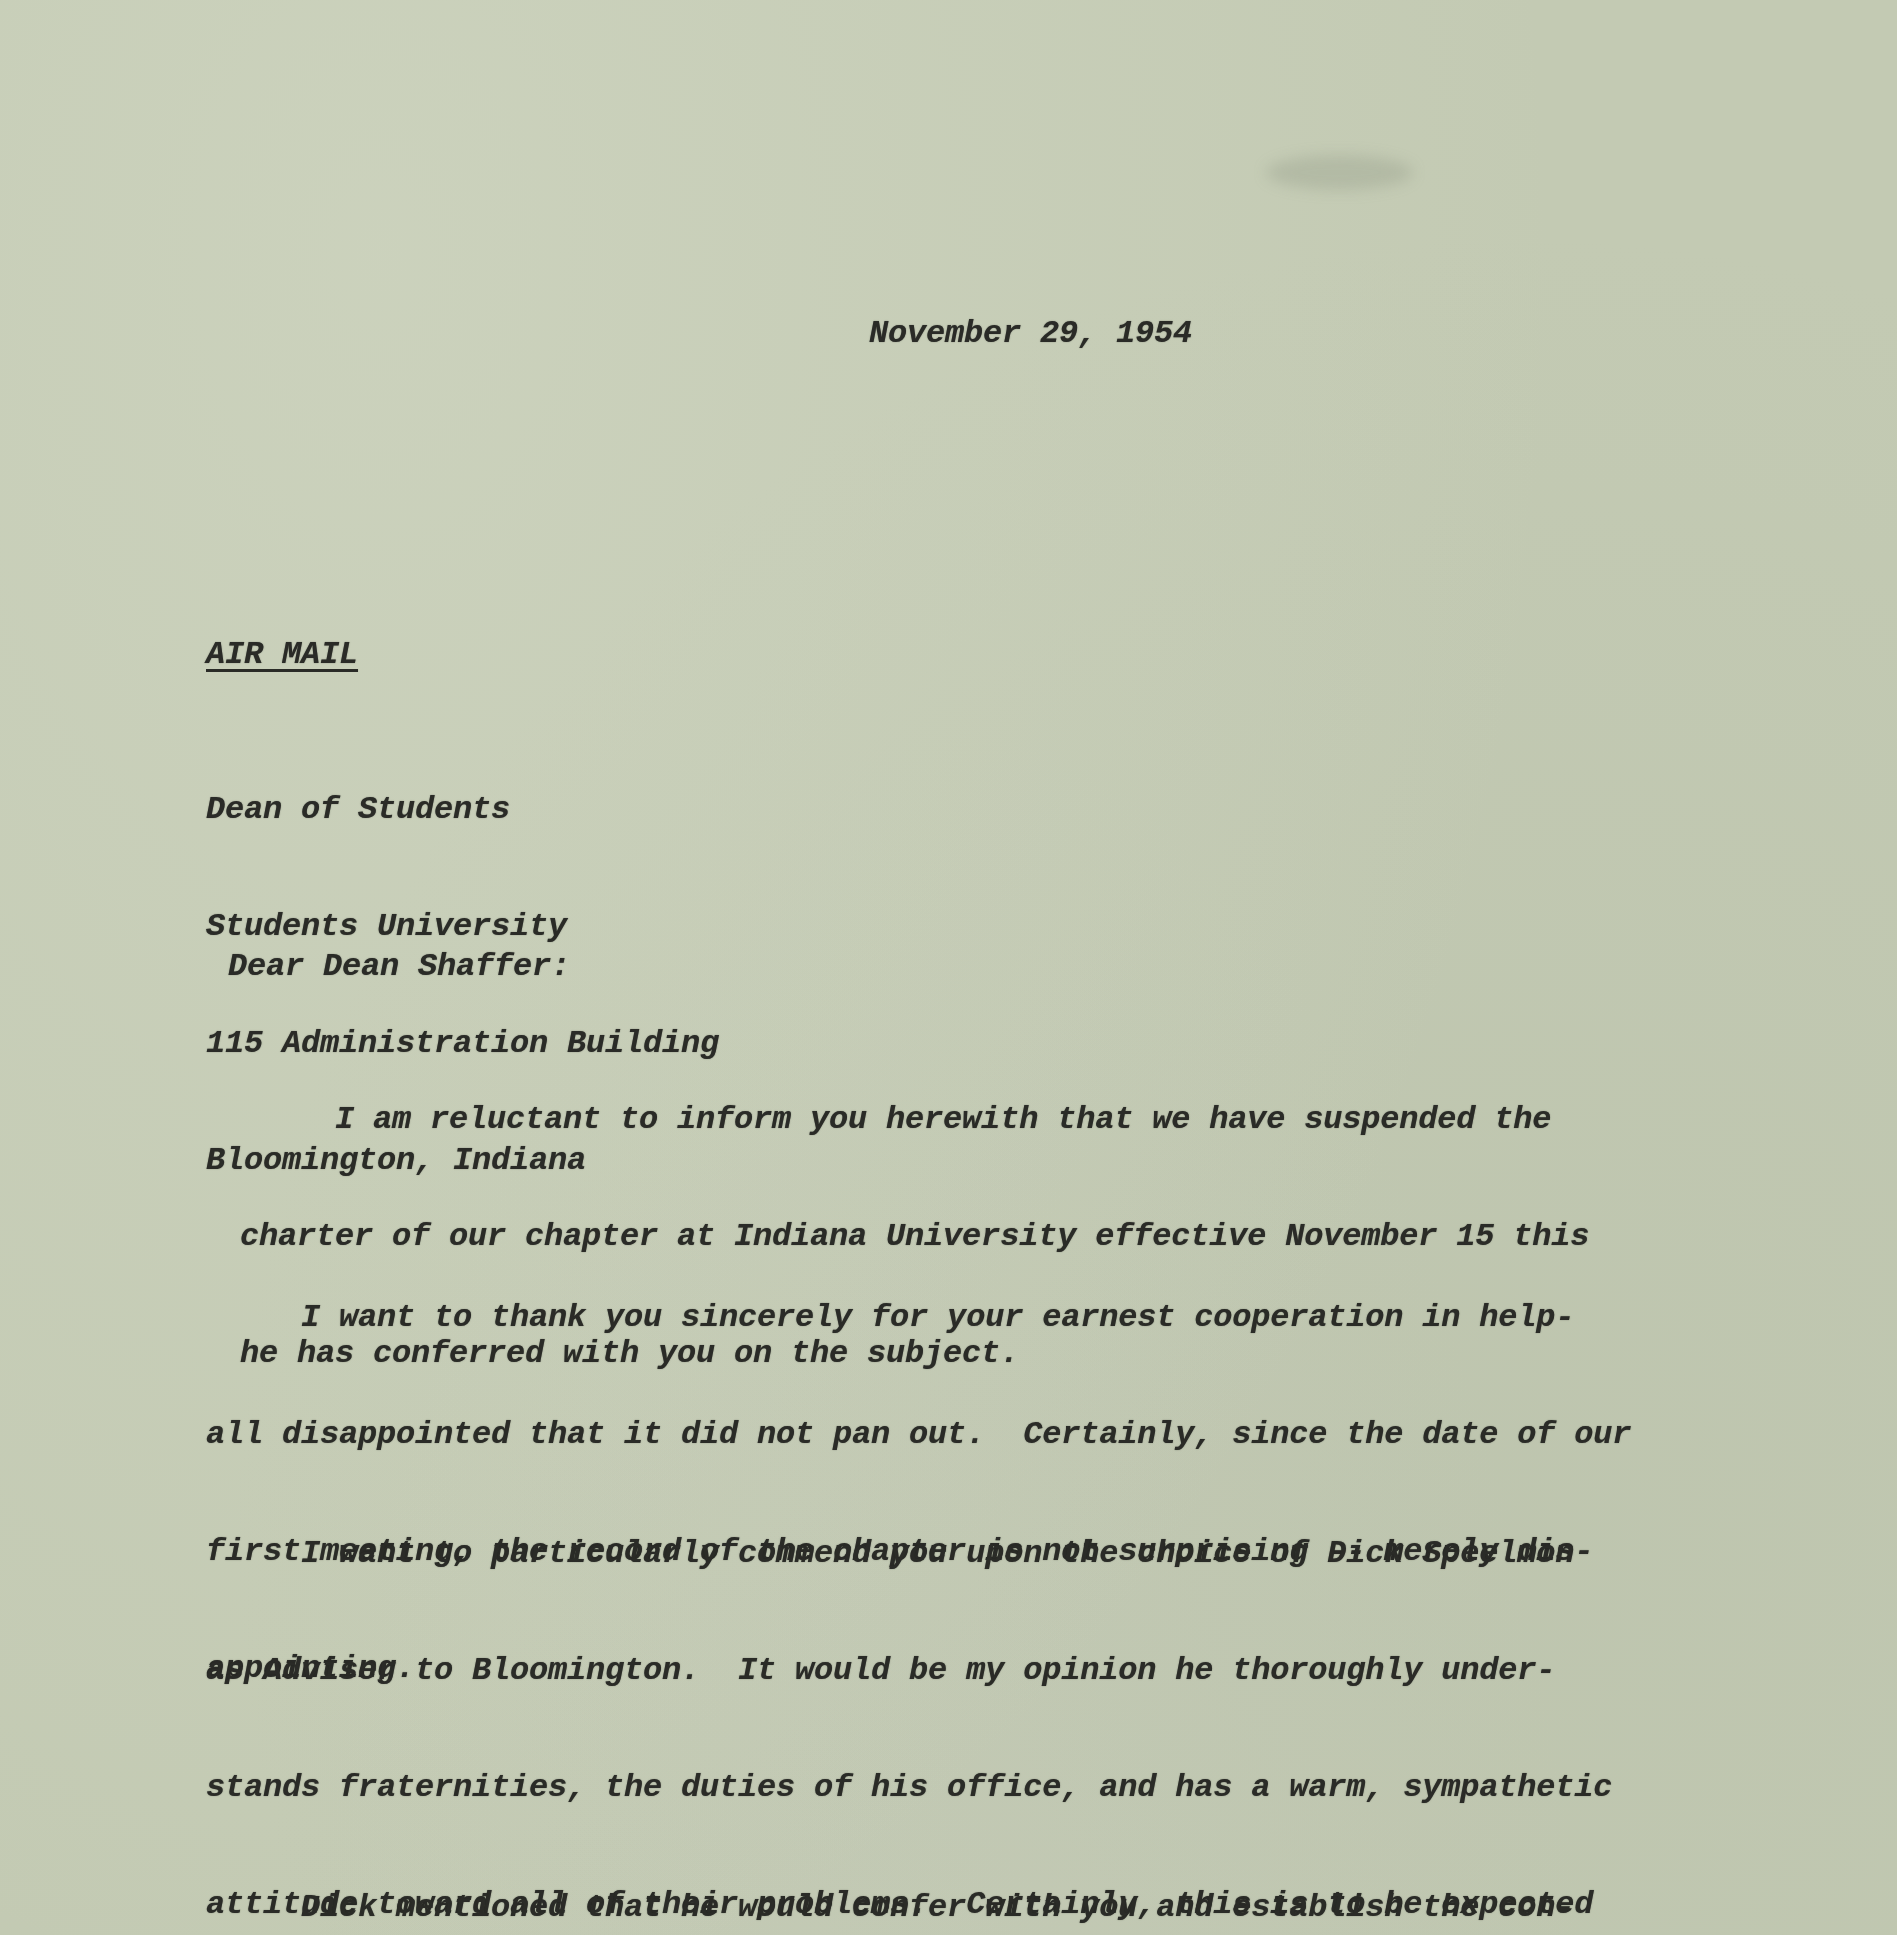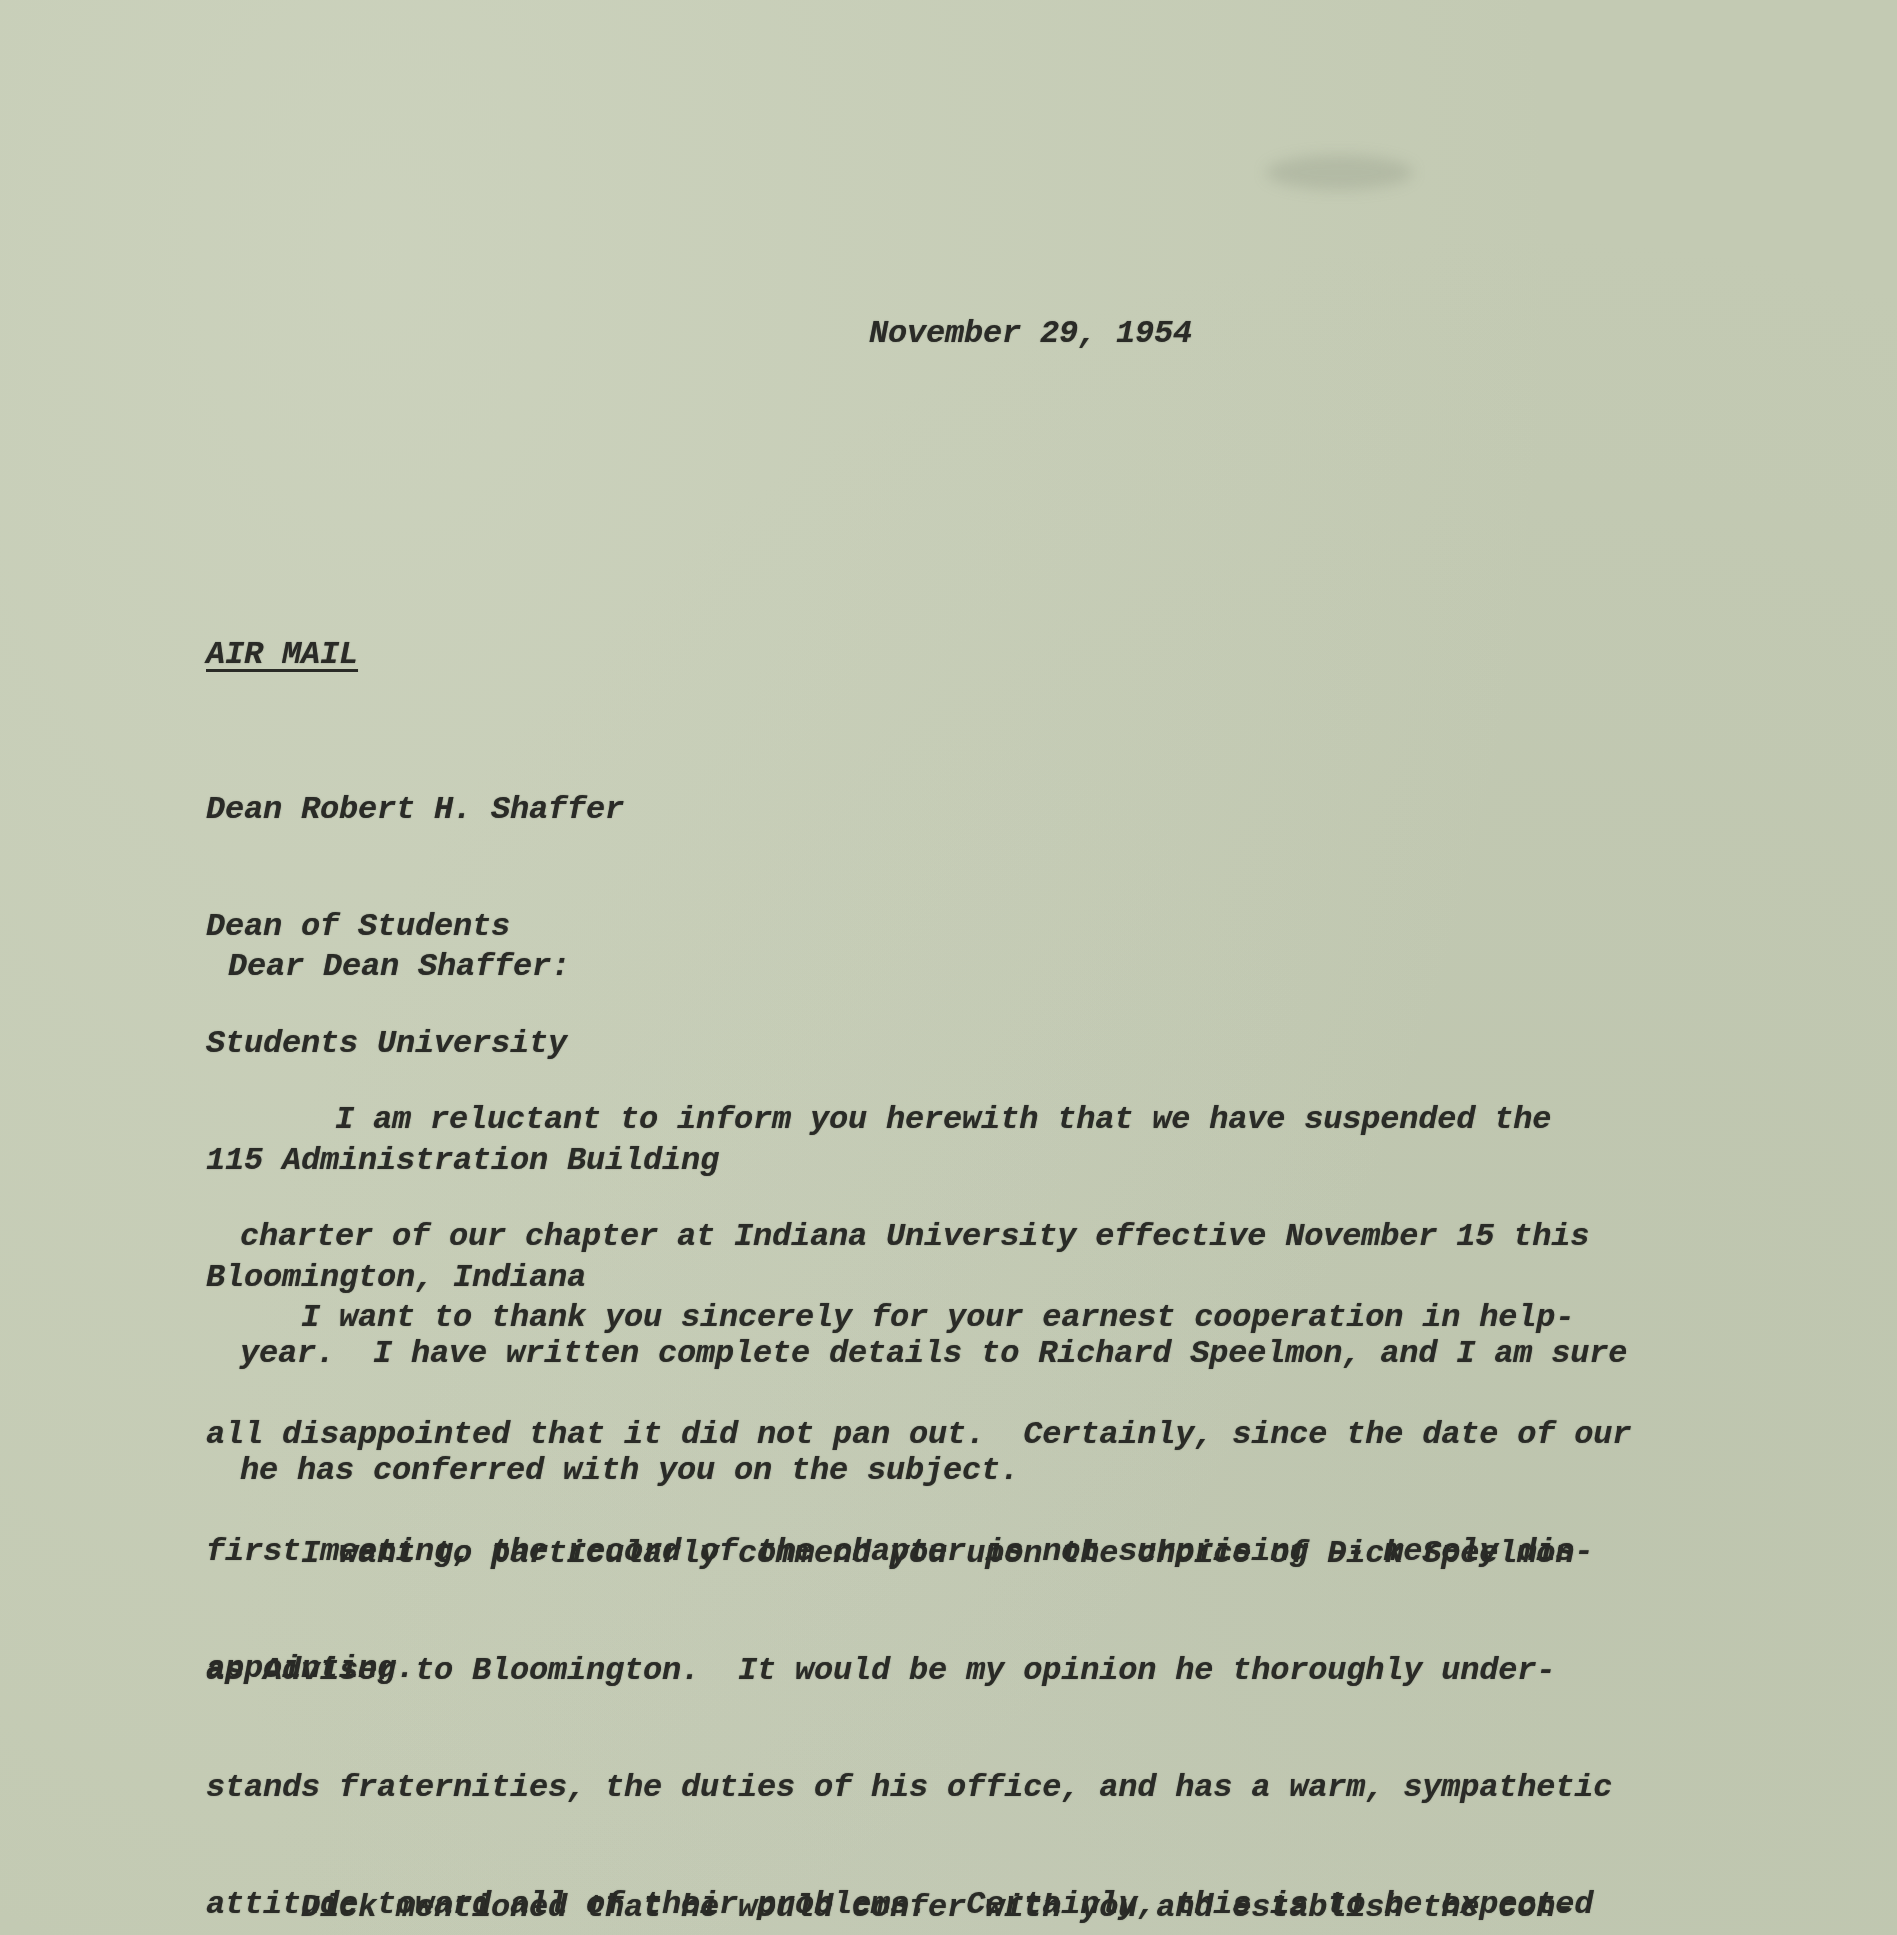--- a/index.html
+++ b/index.html
@@ -72,7 +72,6 @@
   <div class="typed airmail">AIR MAIL</div>
 
   <div class="typed address">
-    <div>Dean Robert H. Shaffer</div>
     <div>Dean of Students</div>
     <div>Students University</div>
     <div>115 Administration Building</div>

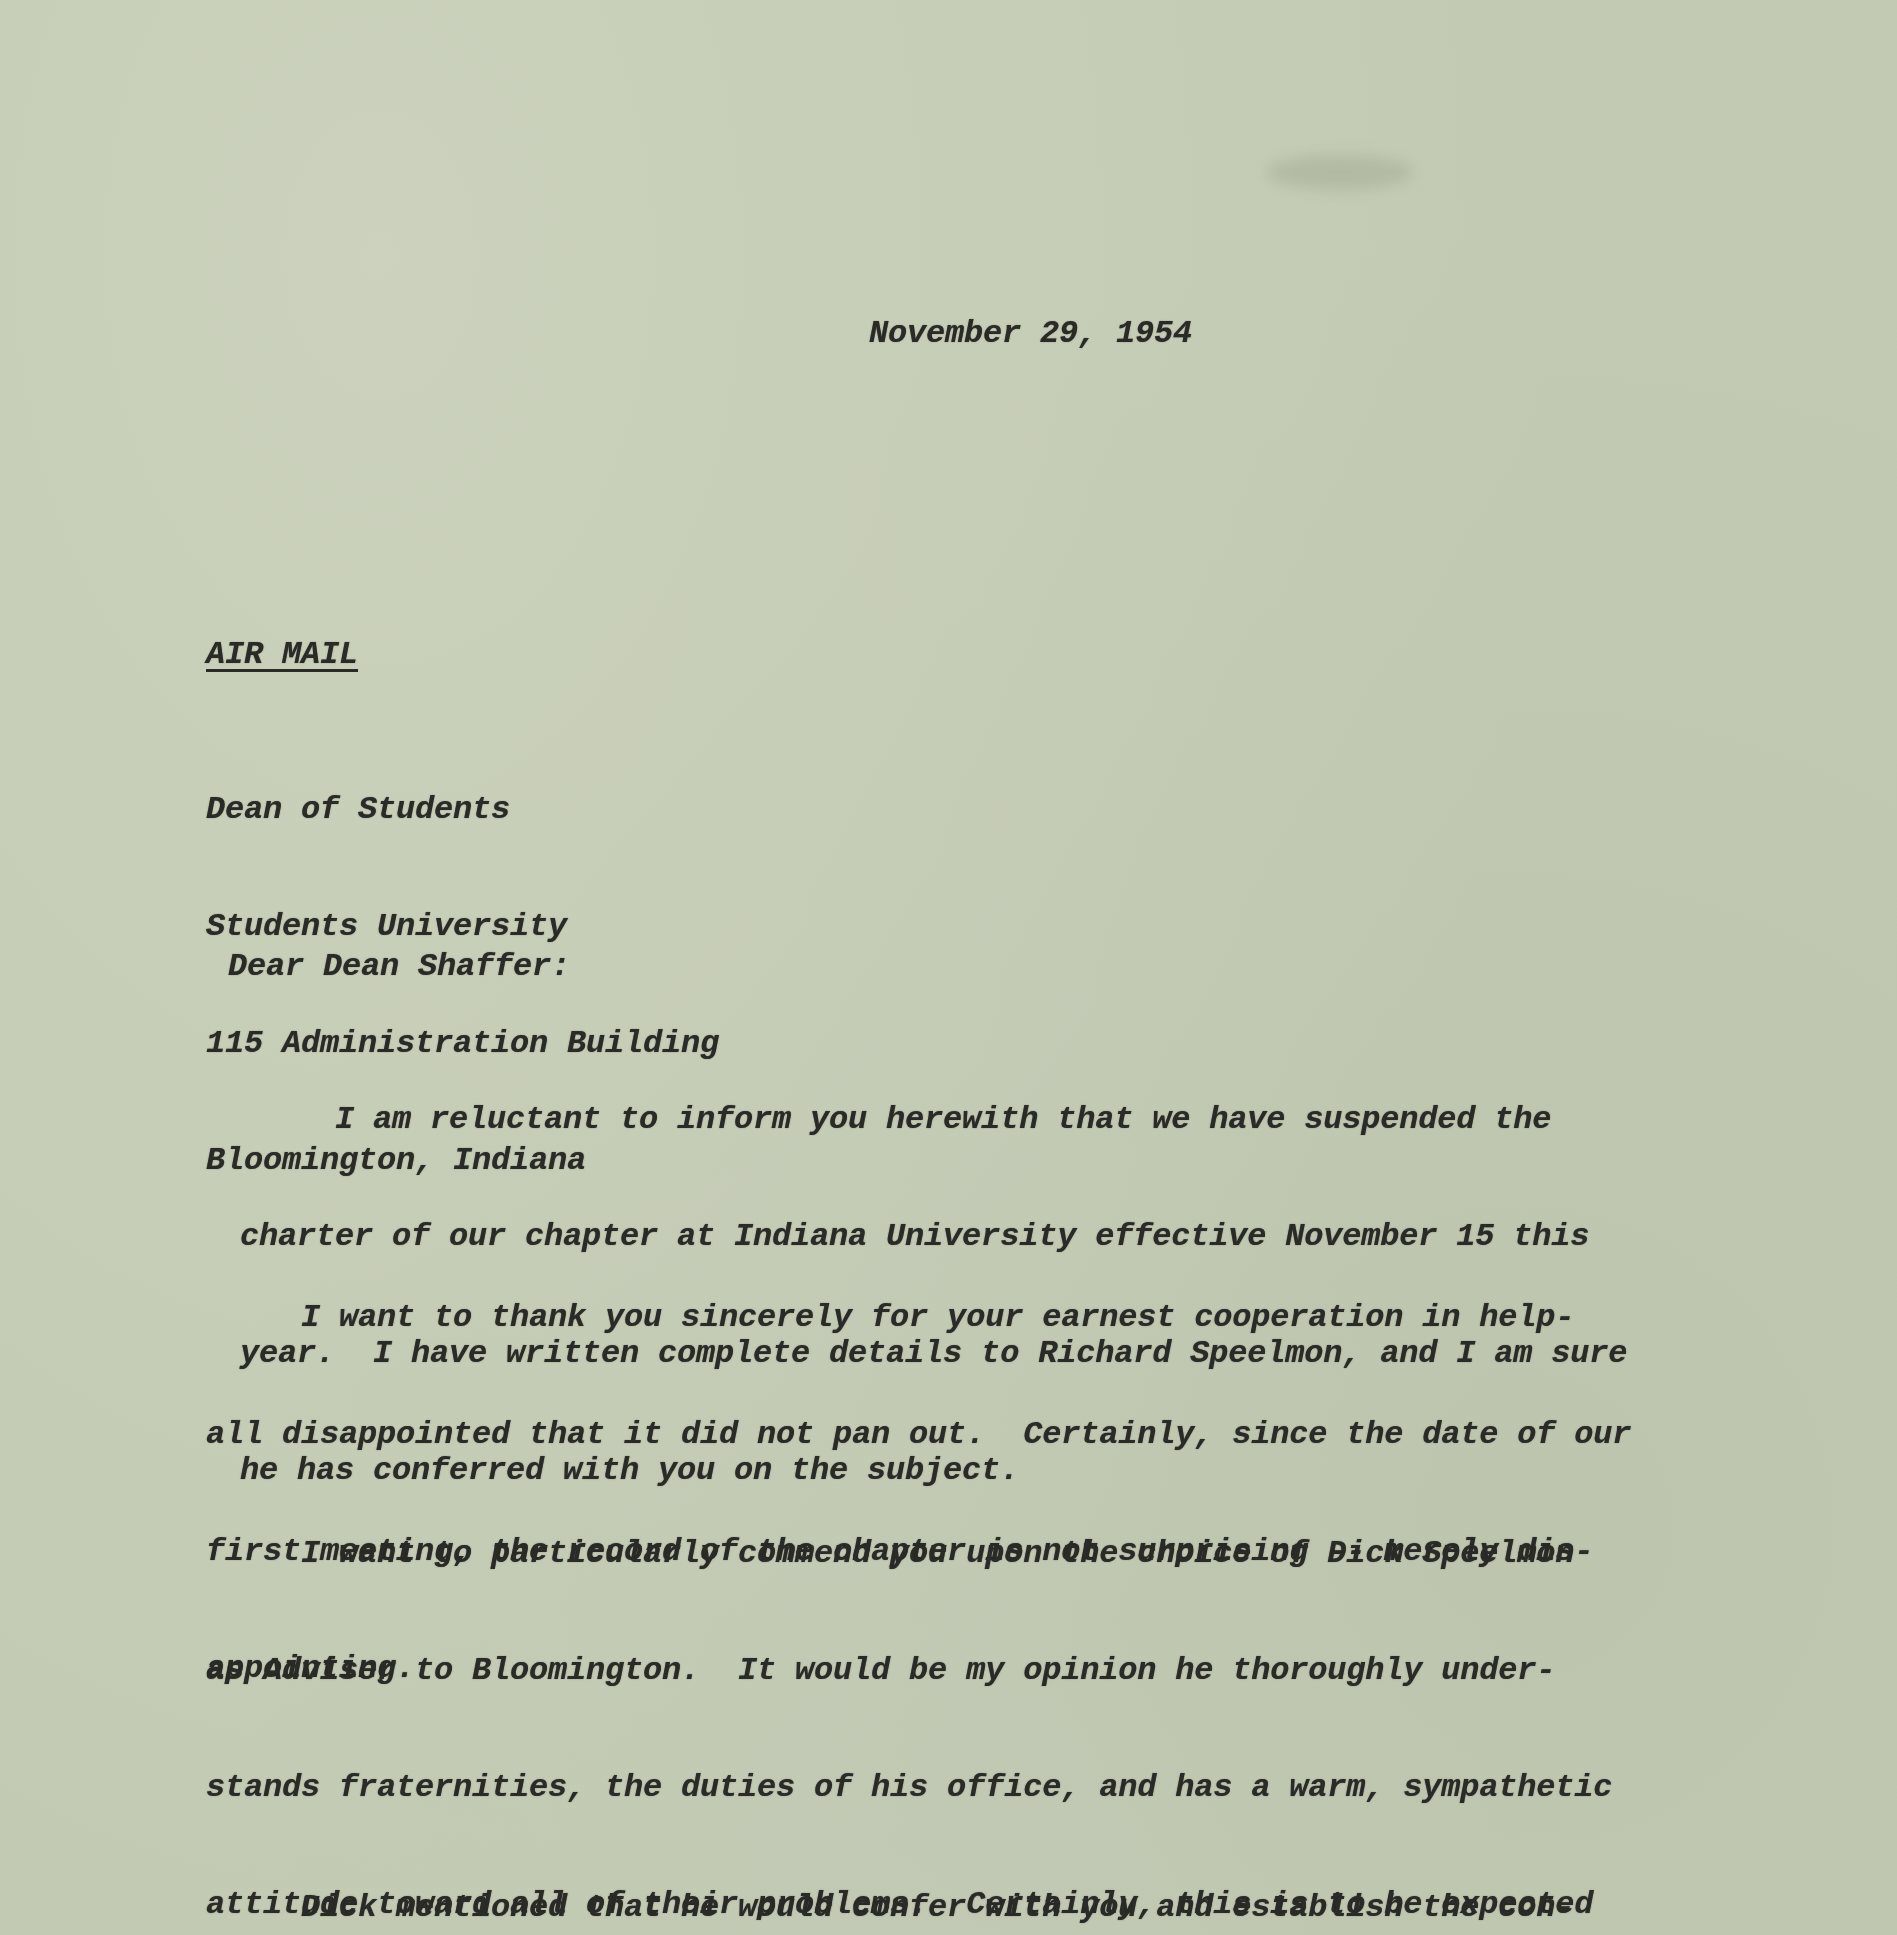--- a/index.html
+++ b/index.html
@@ -83,7 +83,6 @@
   <div class="typed para p1">
     <div>     I am reluctant to inform you herewith that we have suspended the</div>
     <div>charter of our chapter at Indiana University effective November 15 this</div>
-    <div>year.  I have written complete details to Richard Speelmon, and I am sure</div>
     <div>he has conferred with you on the subject.</div>
   </div>
 

